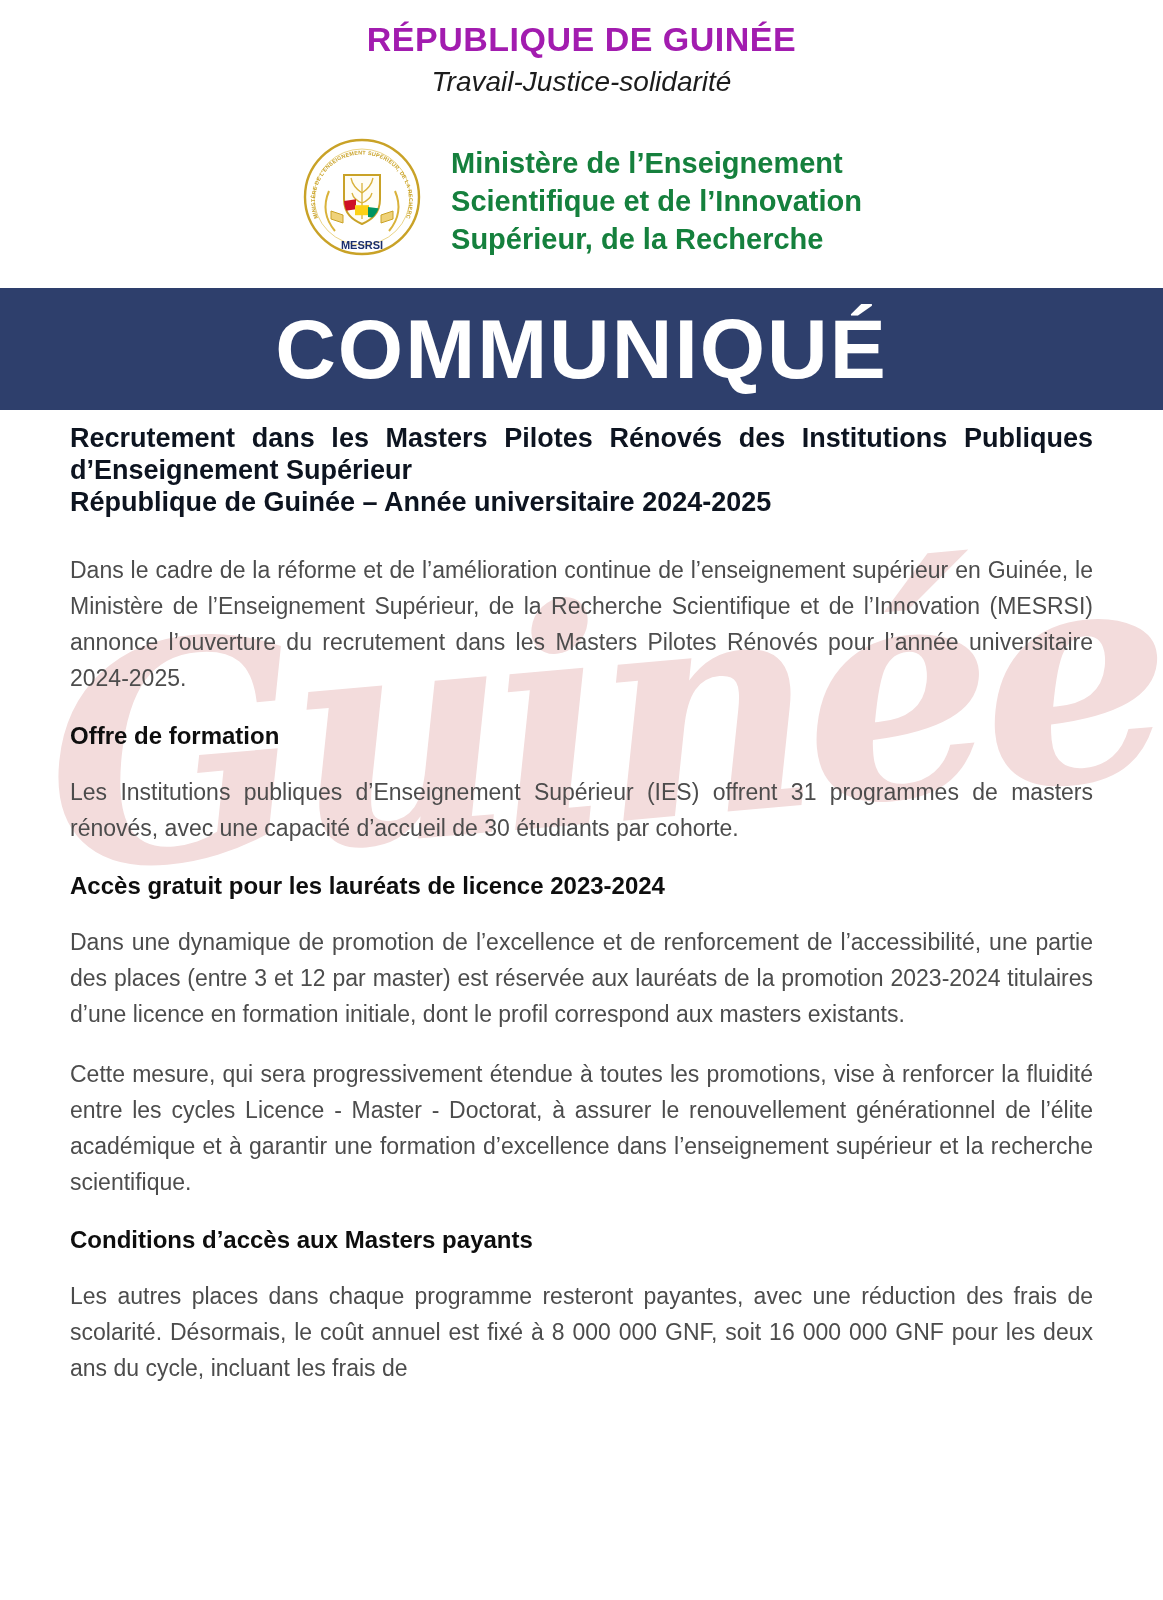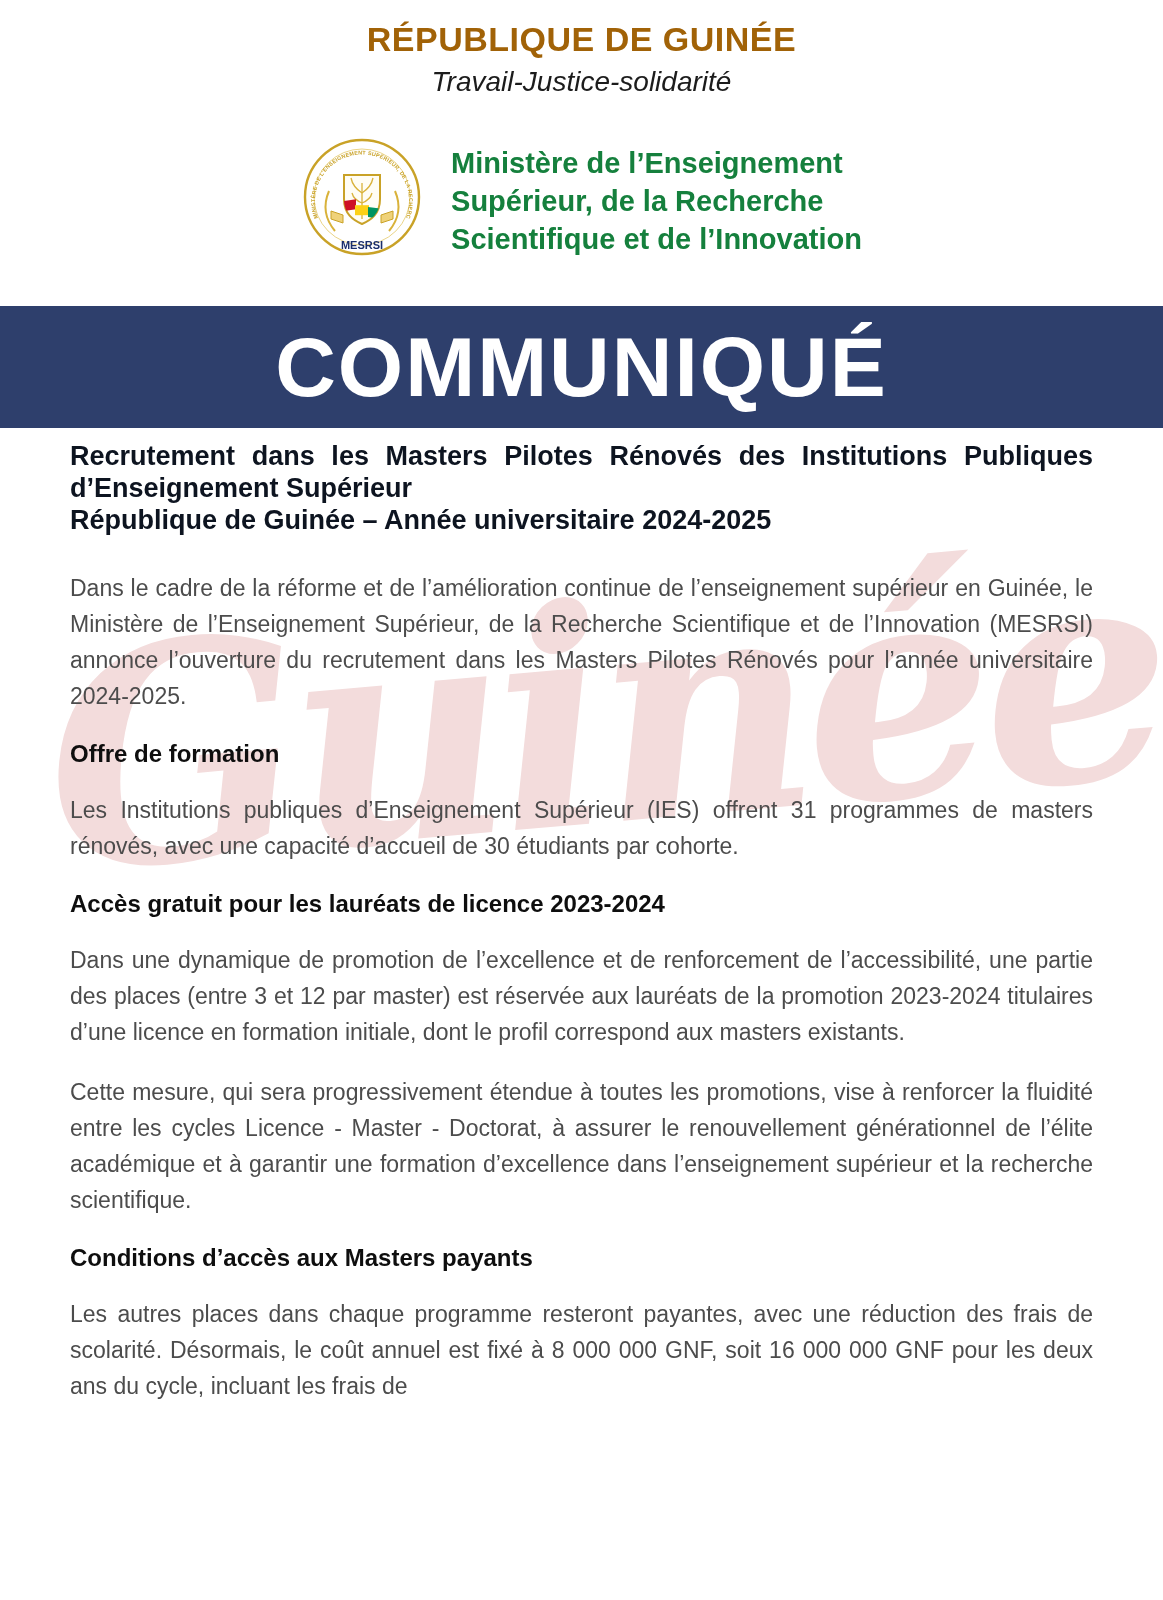--- a/index.html
+++ b/index.html
@@ -11,7 +11,7 @@
   
   .top-header { padding-top:20px; text-align:center; position:relative; z-index:2; }
   .republic-title {
-    font-size:34px; font-weight:800; letter-spacing:.5px; color:#a16207;
+    font-size:34px; font-weight:800; letter-spacing:.5px; color:#a21caf;
   }
   .motto {
     margin-top:7px; font-size:28px; font-style:italic; color:#1c1c1c; font-weight:500;

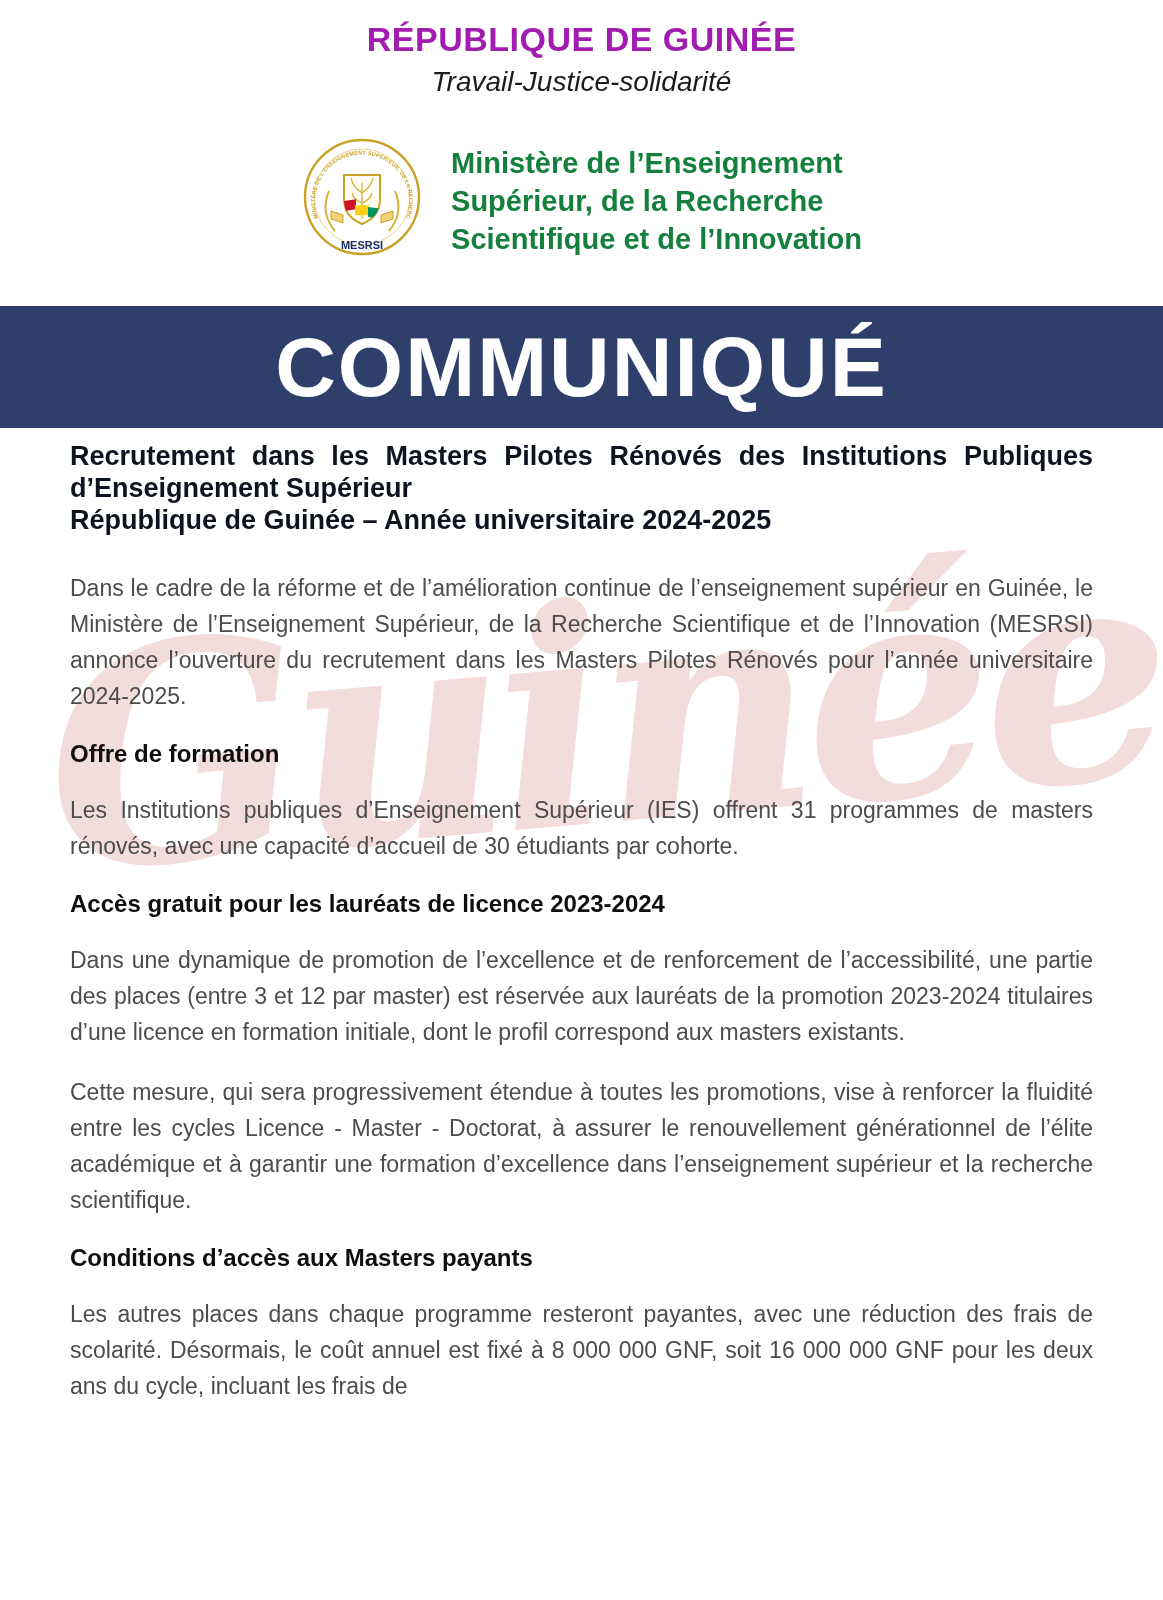--- a/index.html
+++ b/index.html
@@ -108,8 +108,8 @@
 
       <div class="ministry-name">
         <div>Ministère de l’Enseignement</div>
+        <div>Scientifique et de l’Innovation</div>
         <div>Supérieur, de la Recherche</div>
-        <div>Scientifique et de l’Innovation</div>
       </div>
     </div>
   </header>

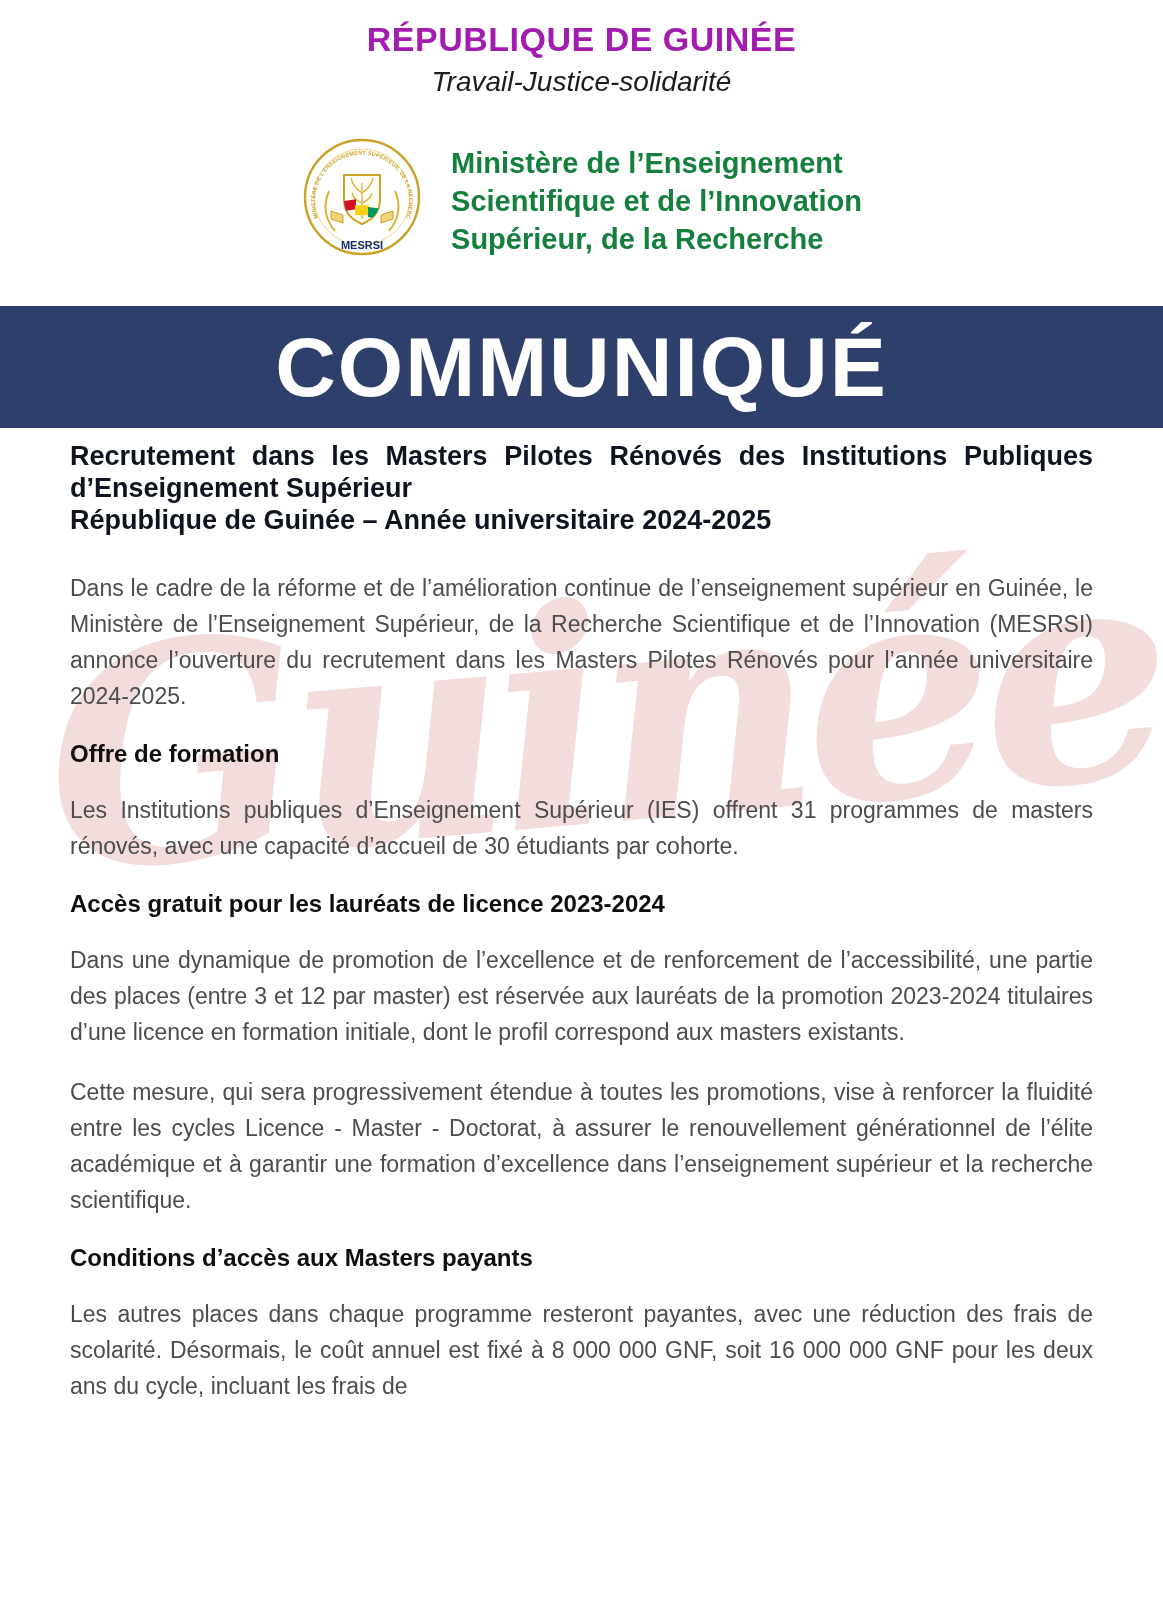--- a/index.html
+++ b/index.html
@@ -25,7 +25,7 @@
   }
   
   .banner {
-    margin-top:26px; height:122px; background:#2e3f6c;
+    margin-top:8px; height:122px; background:#2e3f6c;
     display:flex; align-items:center; justify-content:center; position:relative; z-index:2;
   }
   .banner-label {

